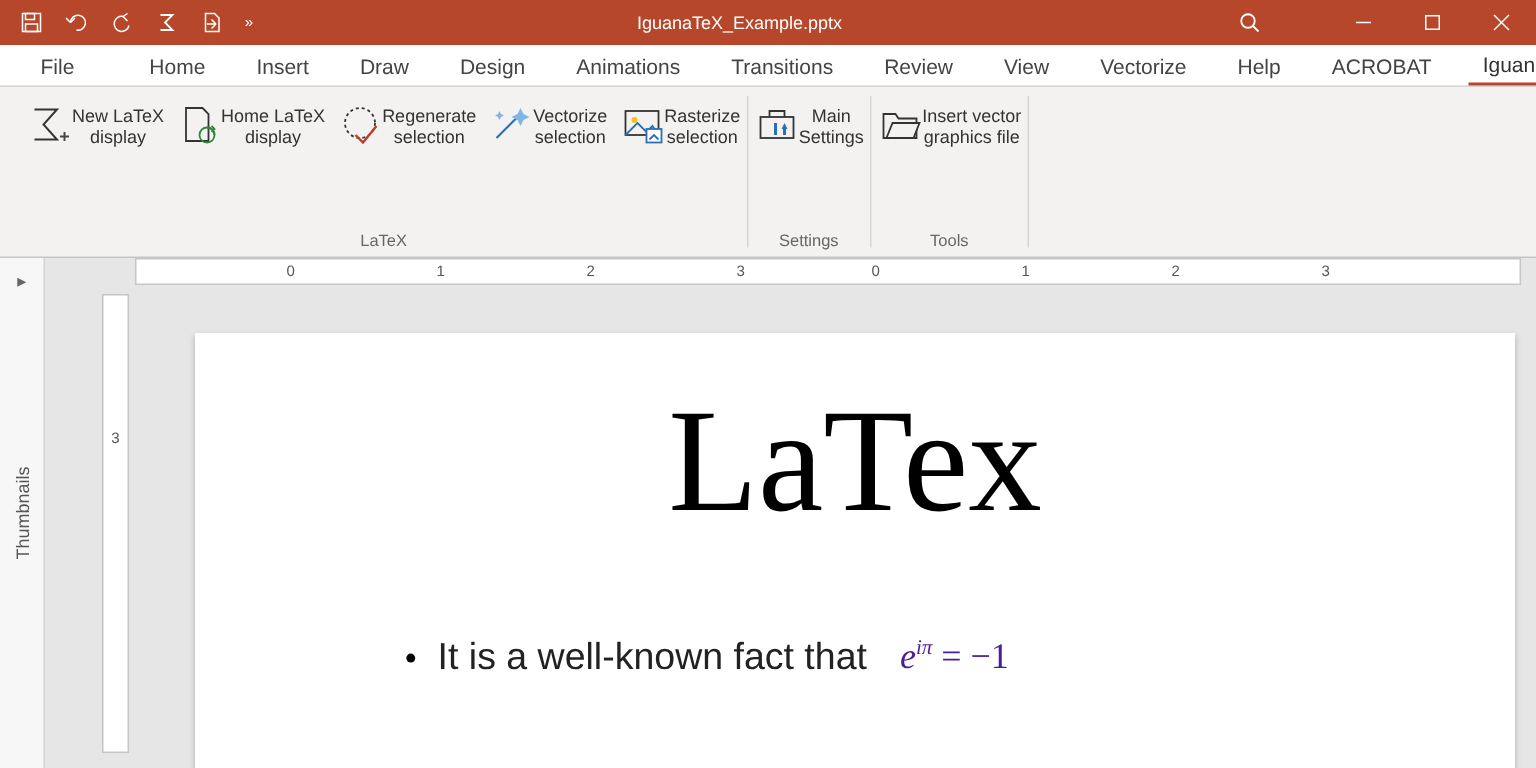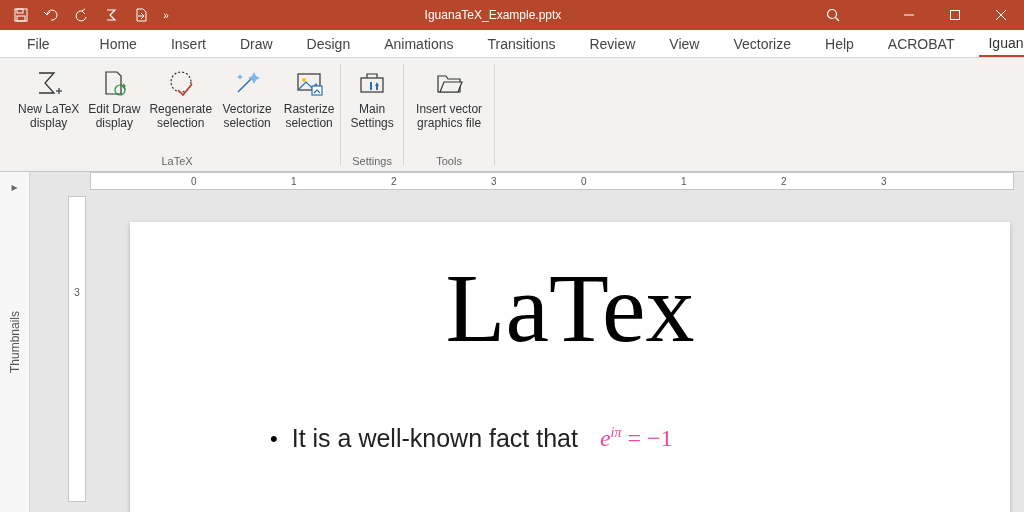--- a/index.html
+++ b/index.html
@@ -24,7 +24,7 @@
   .ribbon-group .buttons { display: flex; flex: 1; align-items: flex-start; }
   .ribbon-group .label { font-size: 11px; color: #666; padding: 2px 0 2px; }
   .ribbon-sep { width: 1px; background: #d8d6d4; margin: 6px 0; }
-  .rbtn { display: flex; flex-direction: column; align-items: center; justify-content: space-between; padding: 4px 4px 0; min-width: 62px; }
+  .rbtn { display: flex; flex-direction: row; align-items: center; justify-content: space-between; padding: 4px 4px 0; min-width: 62px; }
   .rbtn .icon { height: 34px; display: flex; align-items: center; justify-content: center; }
   .rbtn .txt { font-size: 12px; color: #333; text-align: center; line-height: 14px; margin-top: 2px; white-space: pre; }
 

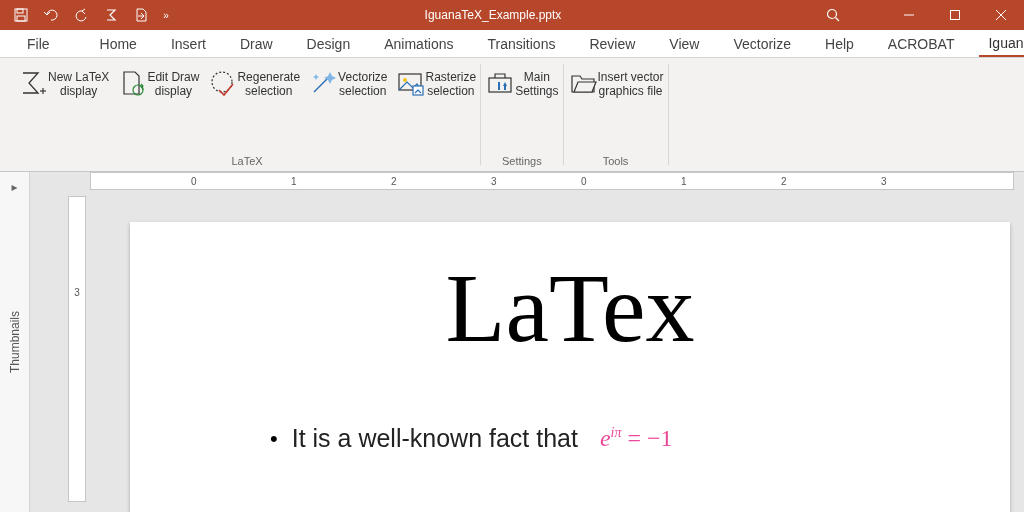--- a/index.html
+++ b/index.html
@@ -164,7 +164,7 @@
               <path d="M24 16 L26 18 L24 20" stroke="#2a8a3a" fill="none"></path>
             </svg>
           </div>
-        <div class="txt"><span>Edit Draw</span><br><span>display</span></div>
+        <div class="txt"><span>Home LaTeX</span><br><span>display</span></div>
       </div>
       <div class="rbtn">
         <div class="icon">

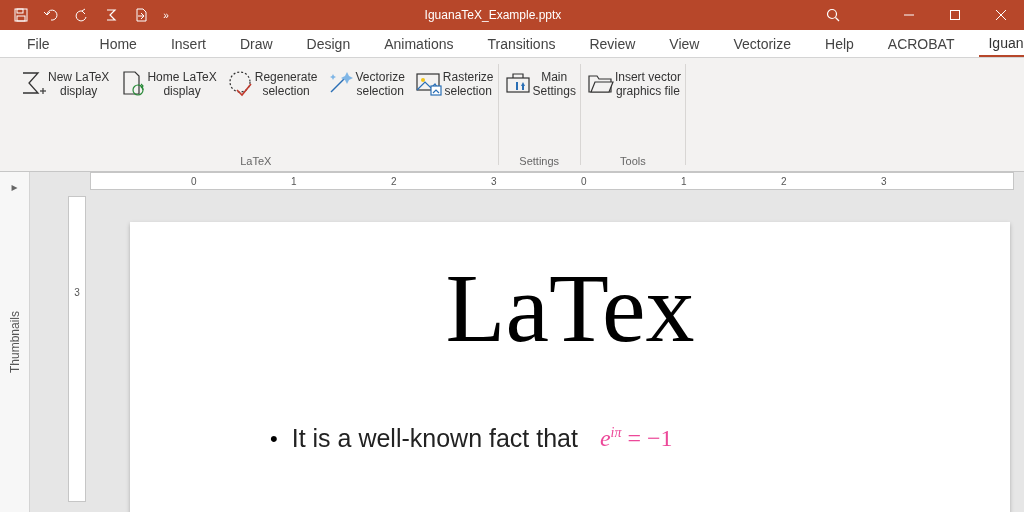--- a/index.html
+++ b/index.html
@@ -42,7 +42,7 @@
   .slide .title { font-family: "Times New Roman", serif; font-size: 98px; text-align: center; margin-top: 30px; color: #000; }
   .slide .bullet { display:flex; align-items:center; gap:14px; margin: 60px 0 0 140px; font-size: 25px; color:#222;}
   .slide .bullet .dot { color:#000; font-size: 22px; }
-  .slide .formula { font-family: "Cambria Math", "Times New Roman", serif; font-size: 24px; font-style: italic; color:#ec4899; margin-left: 8px;}
+  .slide .formula { font-family: "Cambria Math", "Times New Roman", serif; font-size: 24px; font-style: italic; color:#4c1d95; margin-left: 8px;}
   .slide .formula sup { font-size: 14px; }
 
   svg { display:block; }

